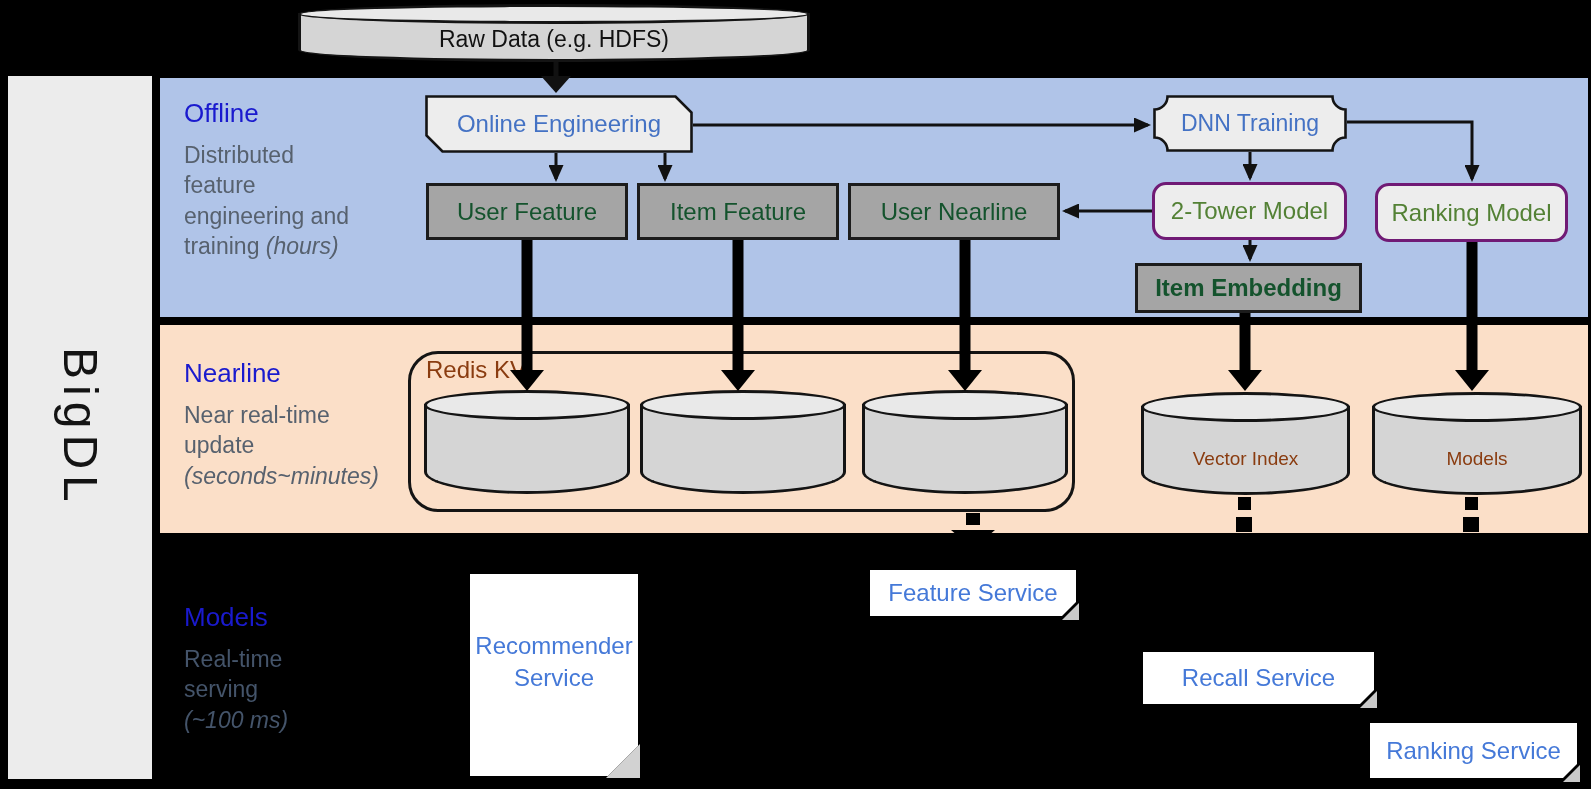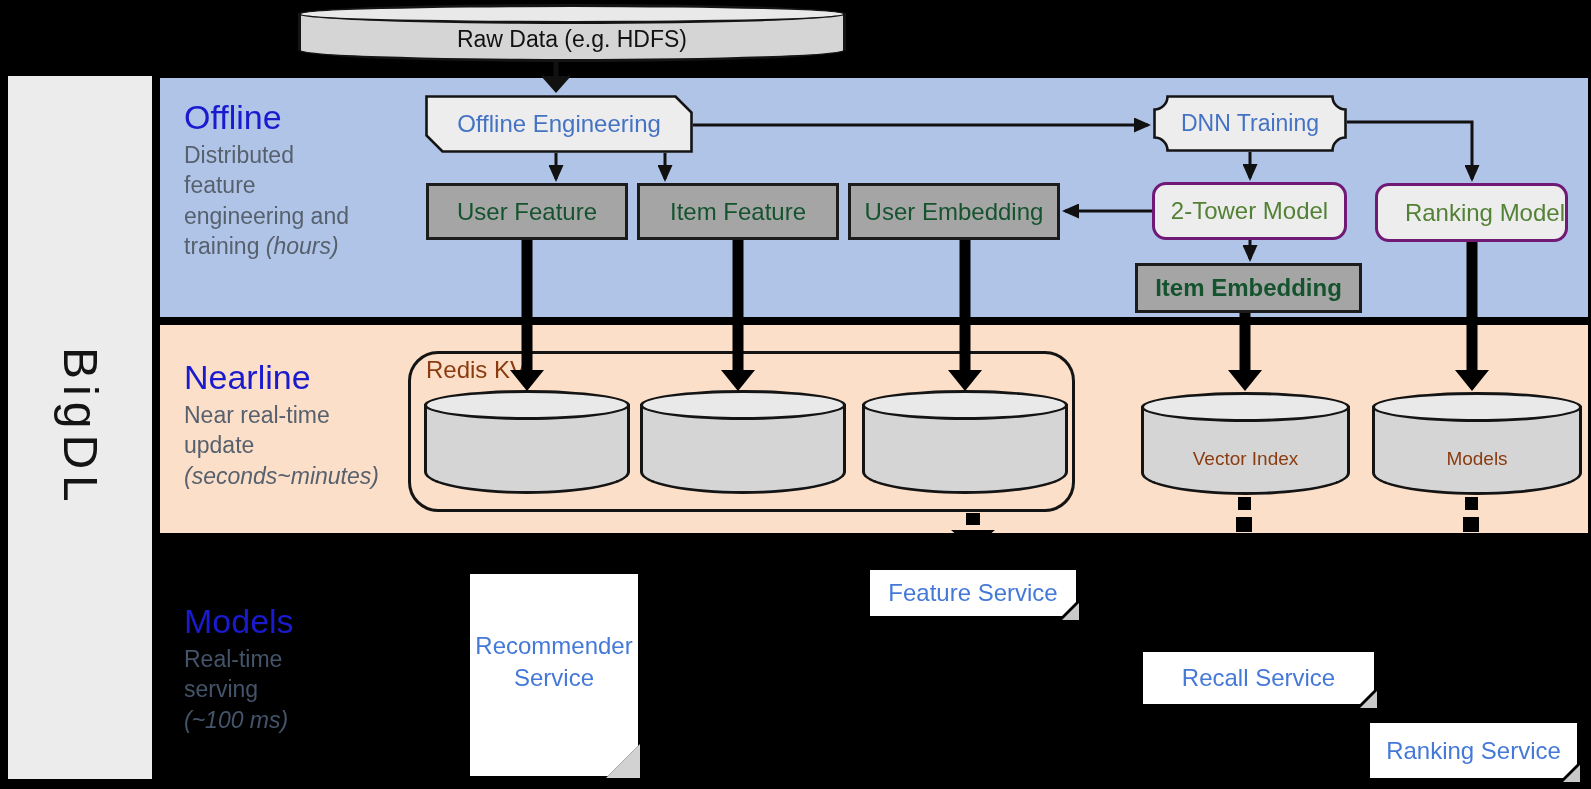--- a/index.html
+++ b/index.html
@@ -117,7 +117,7 @@
     <span class="it">(~100 ms)</span>
   </div>
 
-  <div class="cyl cyl-flat" style="left:298px; top:4px; width:512px; height:58px;padding-left:36px;">
+  <div class="cyl cyl-flat" style="left:298px; top:4px; width:512px; height:58px;">
     <div class="cyl-body"></div>
     <div class="cyl-top"></div>
     <div class="cyl-label">Raw Data (e.g. HDFS)</div>

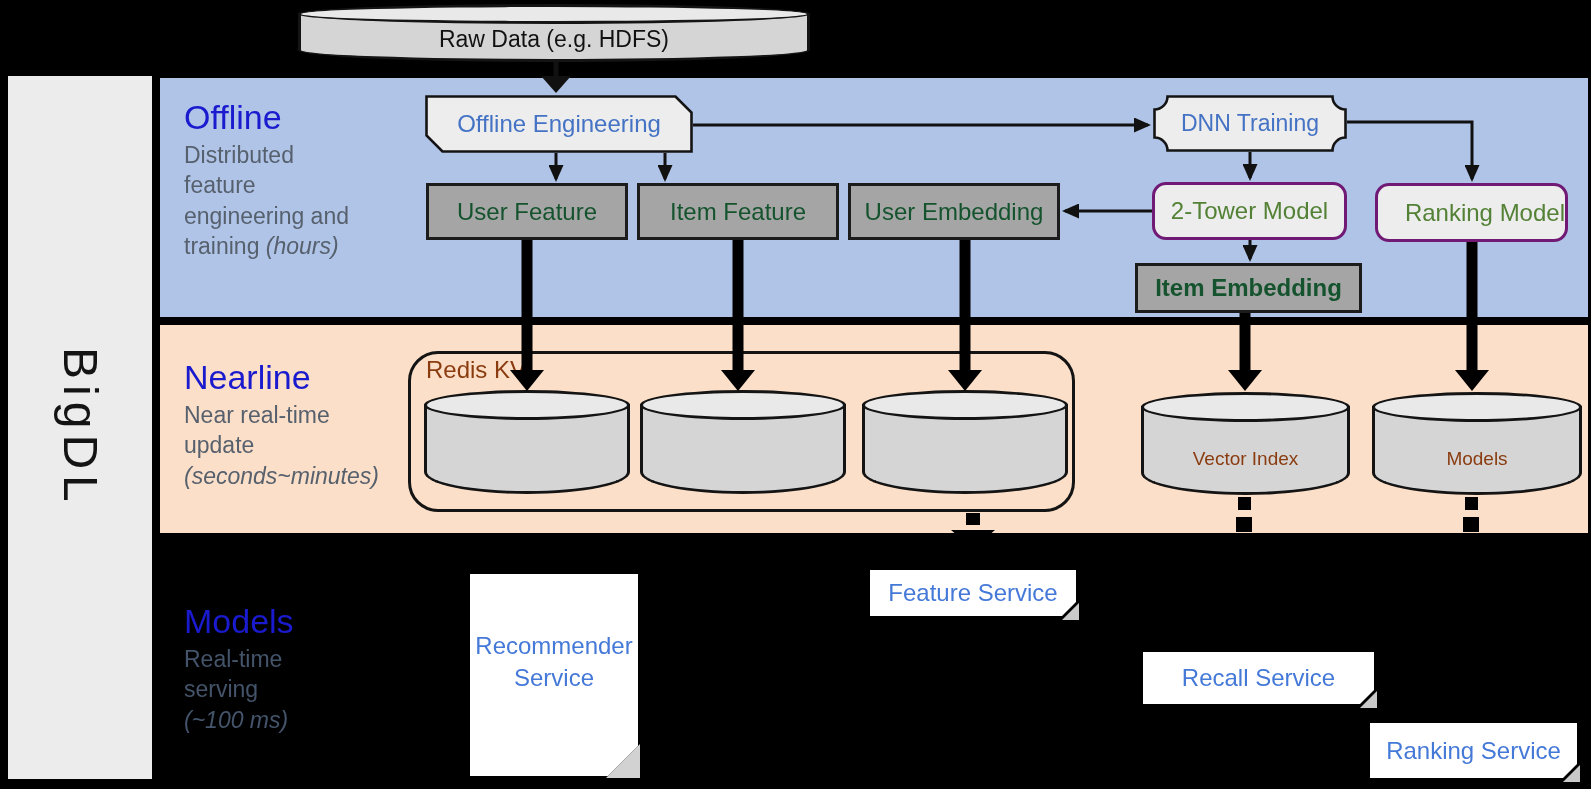--- a/index.html
+++ b/index.html
@@ -24,7 +24,7 @@
   .band-nearline { top:325px; height:208px; background:var(--band-nearline,#fbdfc8); }
 
   
-  .sec-title { font-size:34px; color:var(--title-blue,#1a1ace); }
+  .sec-title { font-size:26px; color:var(--title-blue,#1a1ace); }
   .sec-desc  { font-size:23px; line-height:1.32; color:var(--desc-gray,#57616e); }
   .sec-desc .it { font-style:italic; }
   .sec-desc-online { color:#44546a; }

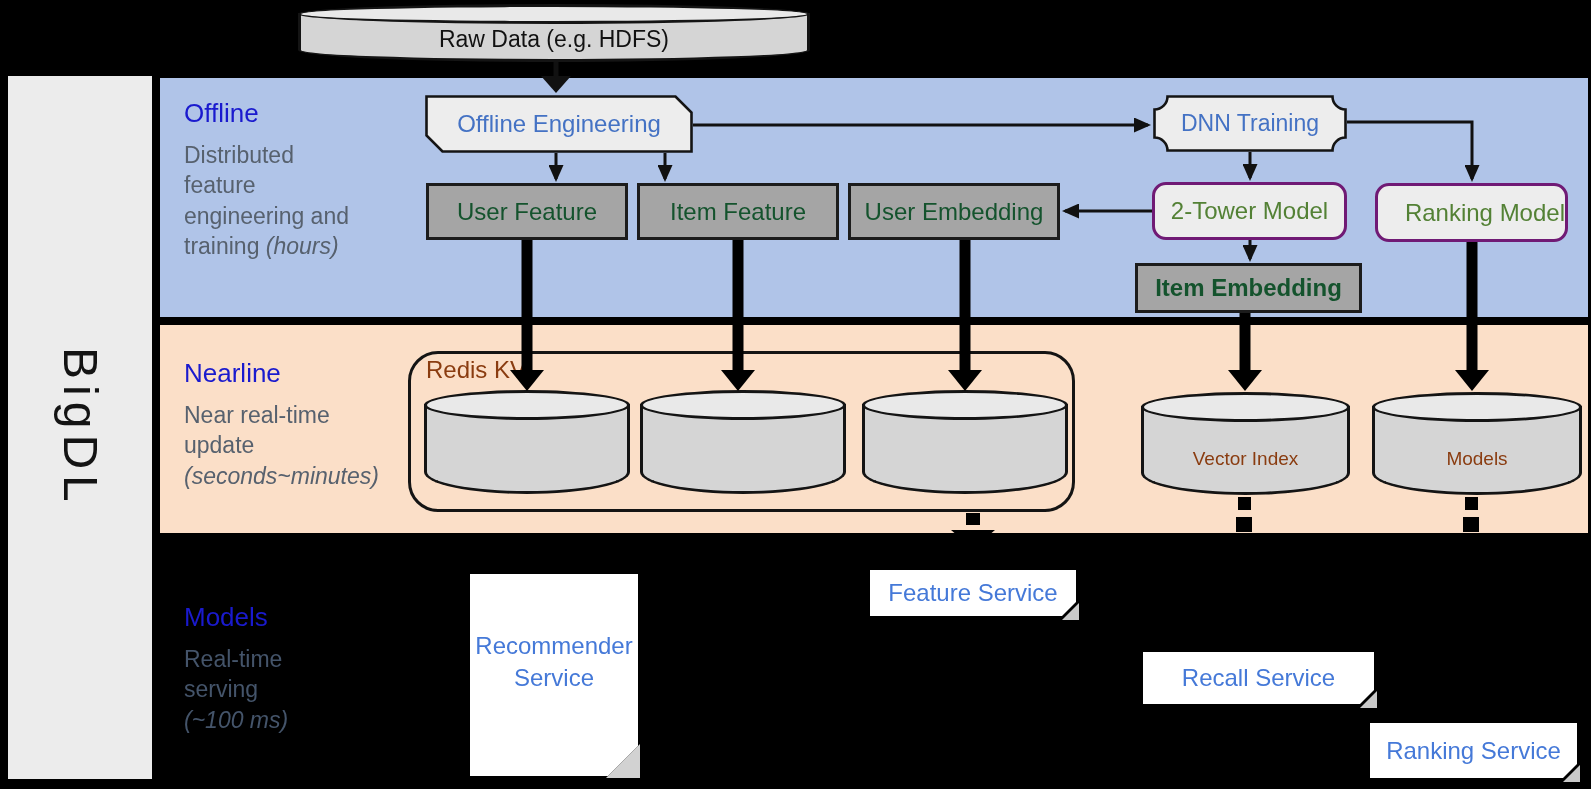--- a/index.html
+++ b/index.html
@@ -127,7 +127,7 @@
     <svg width="268" height="58">
       <path d="M 1.5,1.5 H 250.5 L 266.5,17.5 V 56.5 H 17.5 L 1.5,40.5 Z" fill="#ededed" stroke="#141414" stroke-width="2.6"></path>
     </svg>
-    <div class="shape-label blue-text">Offline Engineering</div>
+    <div class="shape-label blue-text">Online Engineering</div>
   </div>
 
   <div class="abs" style="left:1153px; top:95px; width:194px; height:57px;">

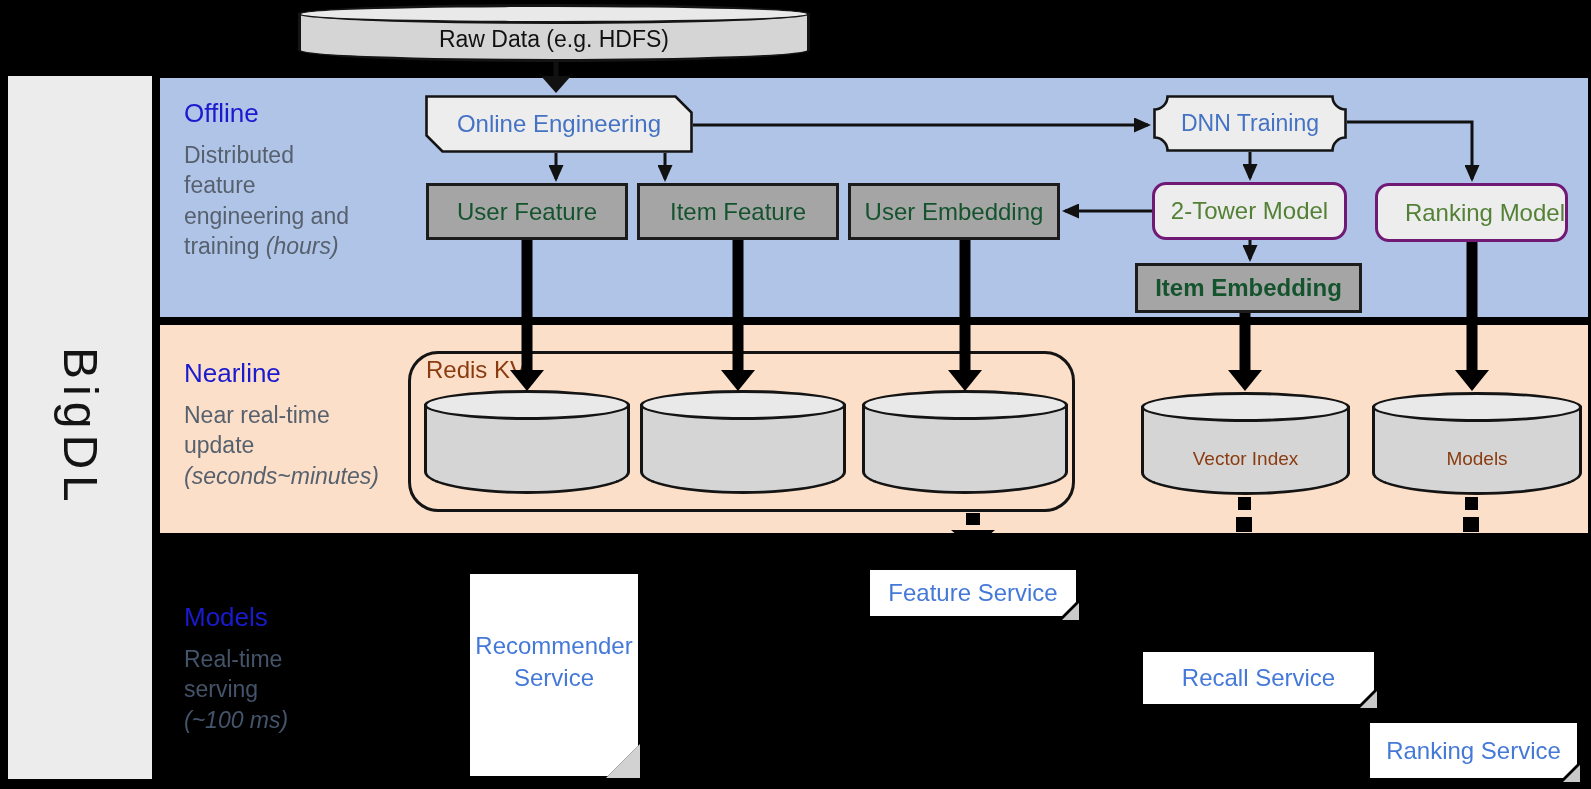--- a/index.html
+++ b/index.html
@@ -144,7 +144,7 @@
     <span>Item Feature</span>
   </div>
   <div class="abs node gray-box" style="left:848px; top:183px; width:212px; height:57px;">
-    <span>User Embedding</span>
+    <span>User Nearline</span>
   </div>
   <div class="abs node gray-box" style="left:1135px; top:263px; width:227px; height:50px;font-weight:bold;">
     <span>Item Embedding</span>

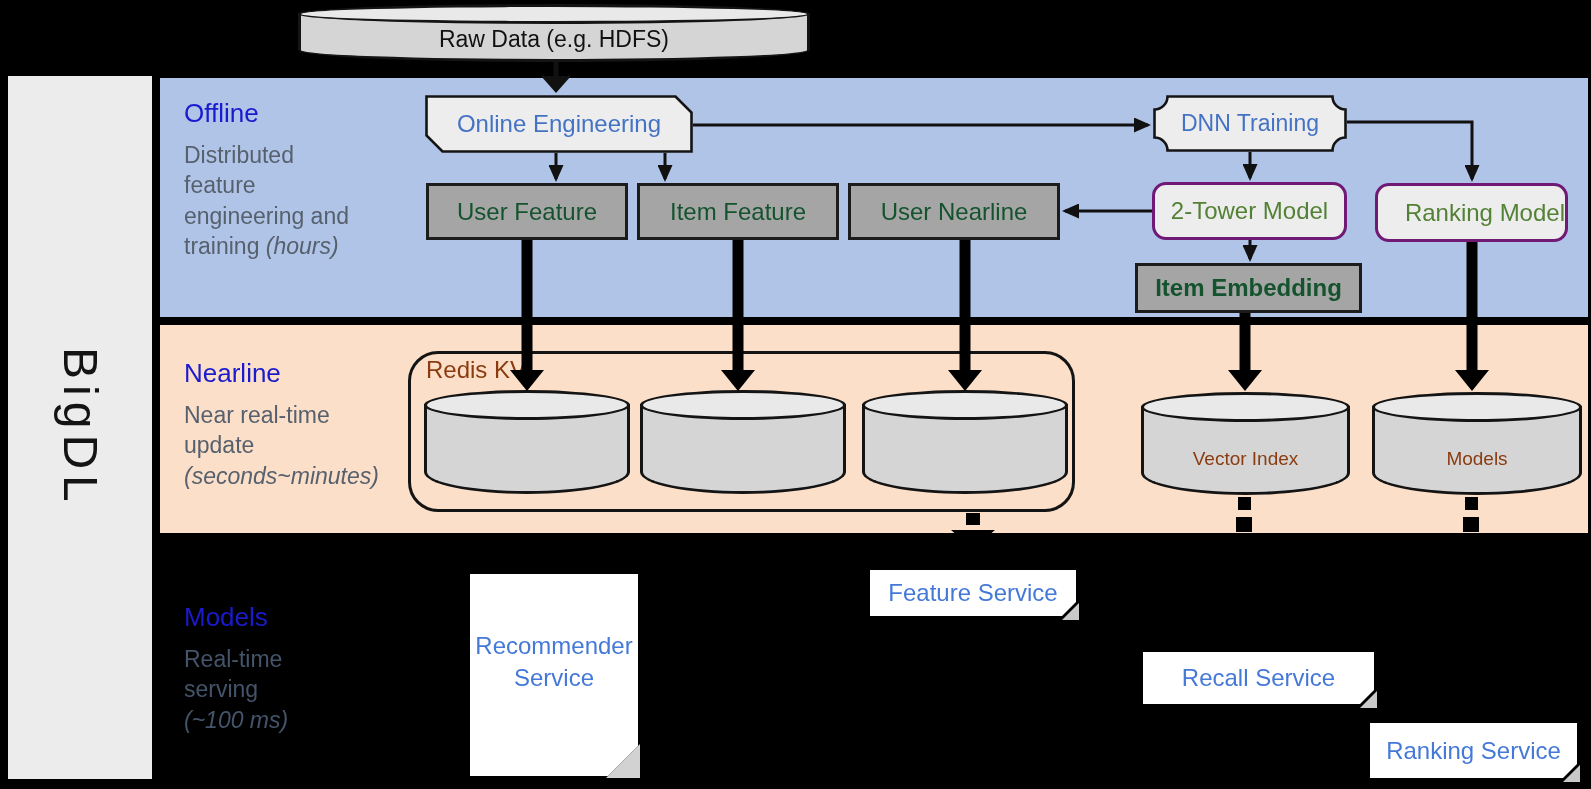--- a/index.html
+++ b/index.html
@@ -153,7 +153,7 @@
   <div class="abs node round-box green-text" style="left:1152px; top:182px; width:195px; height:58px;">
     <span>2-Tower Model</span>
   </div>
-  <div class="abs node round-box green-text" style="left:1375px; top:183px; width:193px; height:59px;justify-content:flex-end;">
+  <div class="abs node round-box green-text" style="left:1375px; top:183px; width:193px; height:59px;">
     <span>Ranking Model</span>
   </div>
 

